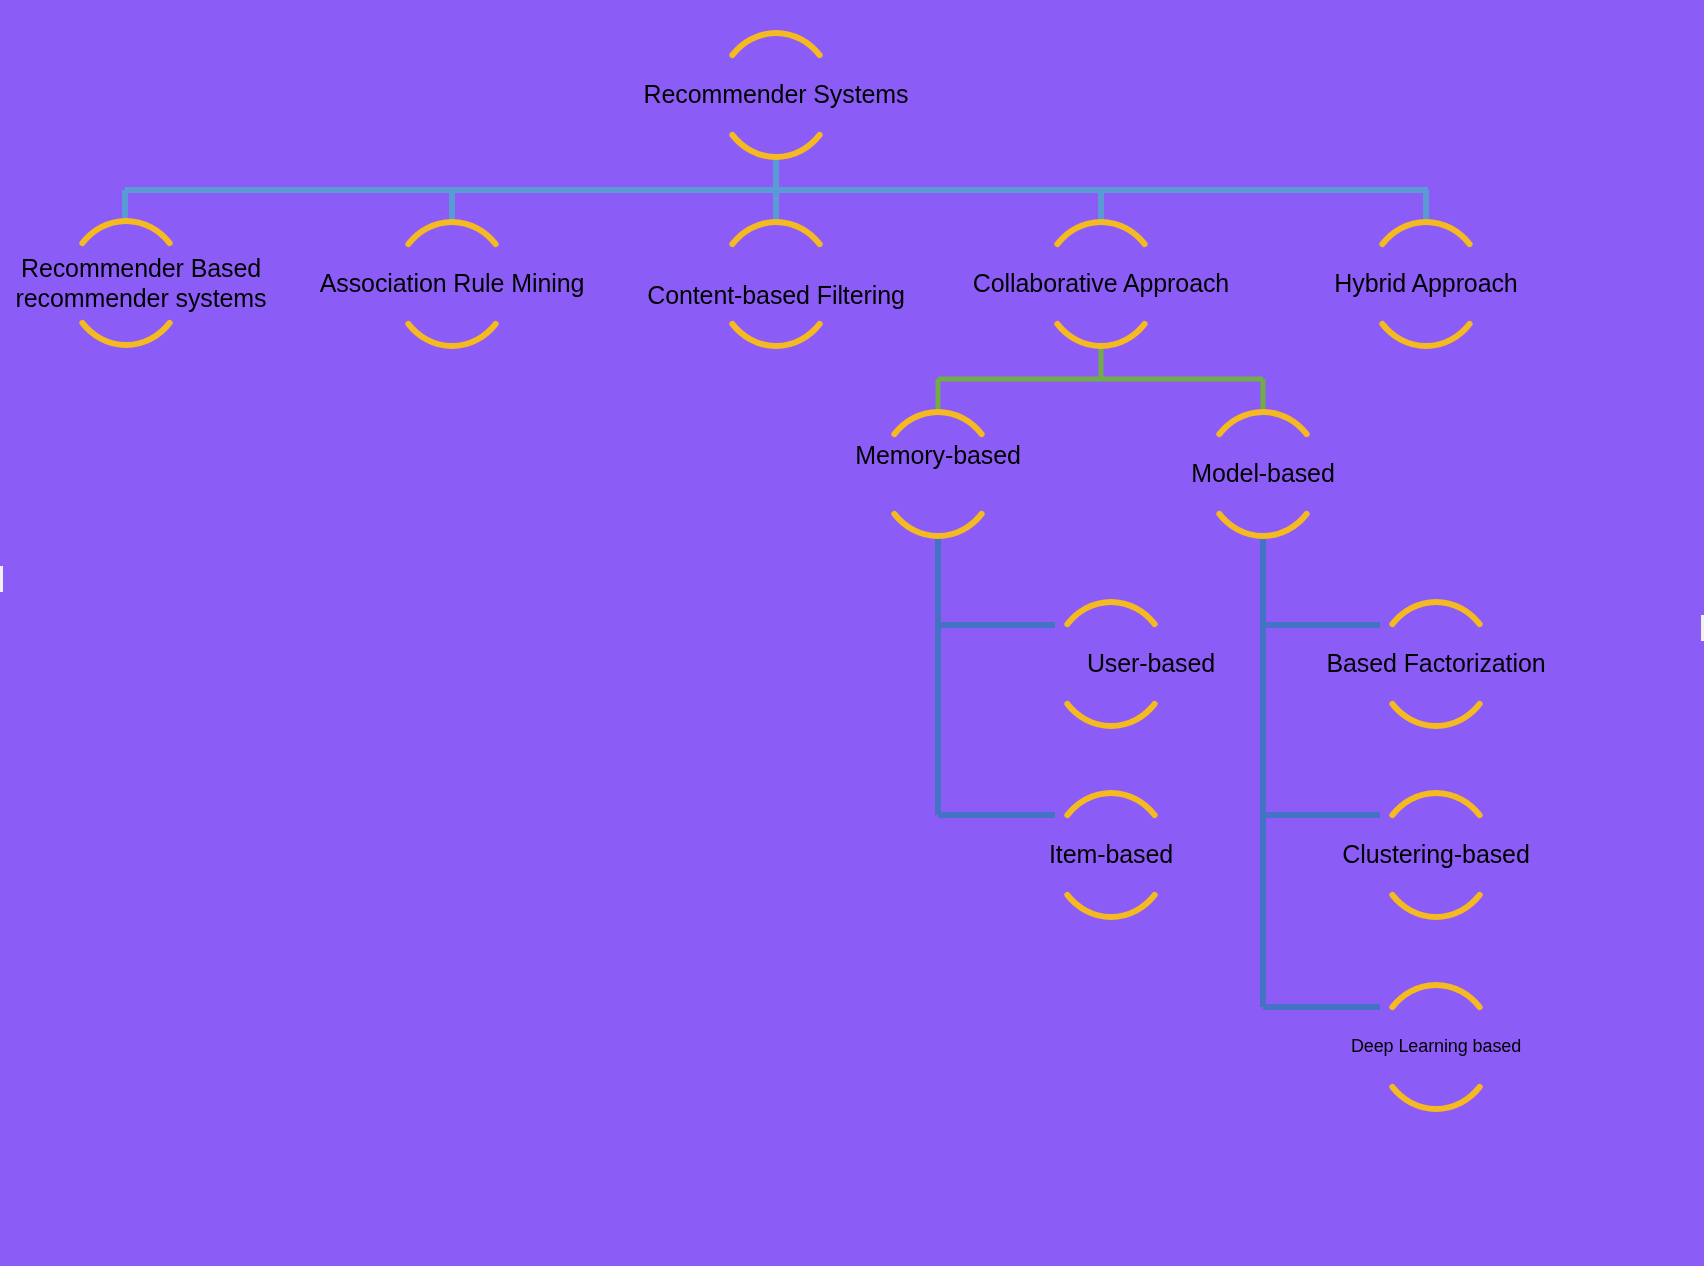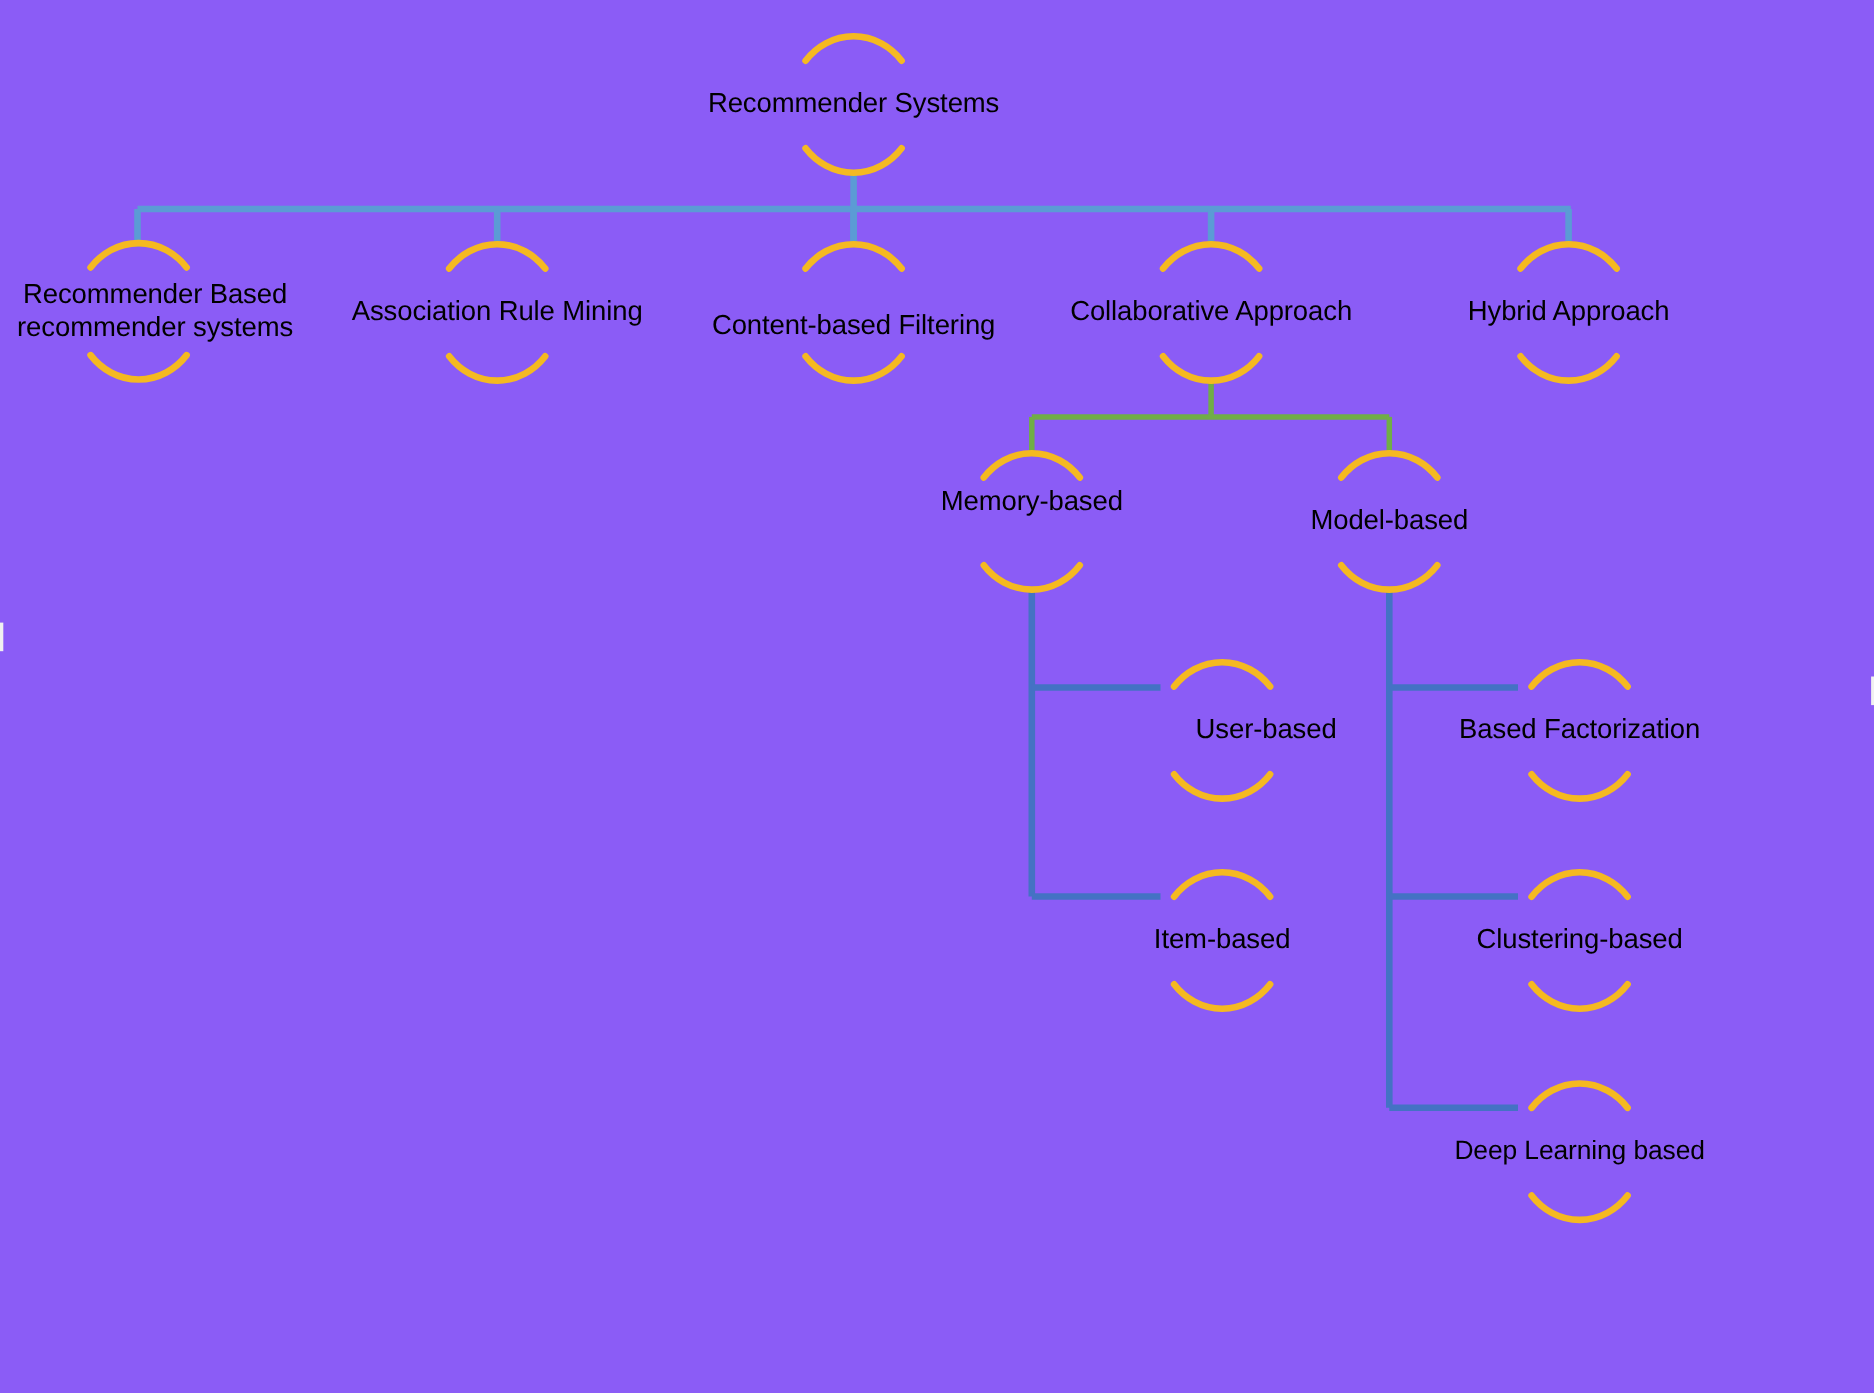--- a/index.html
+++ b/index.html
@@ -166,7 +166,7 @@
 
   <div class="node-label" style="left:1436px; top:855px; font-size:25px;">Clustering-based</div>
 
-  <div class="node-label" style="left:1436px; top:1047px; font-size:24px;">Deep Learning based</div>
+  <div class="node-label" style="left:1436px; top:1047px; font-size:18px;">Deep Learning based</div>
 
   <div class="edge-artifact" style="left:0px; top:566px;"></div>
   <div class="edge-artifact" style="left:1701px; top:615px;"></div>

